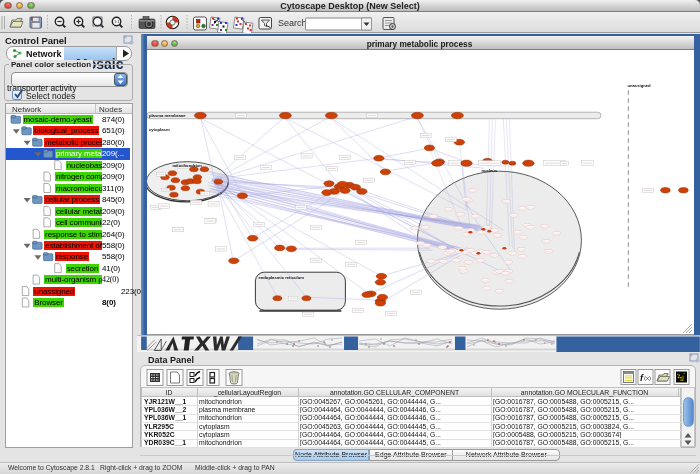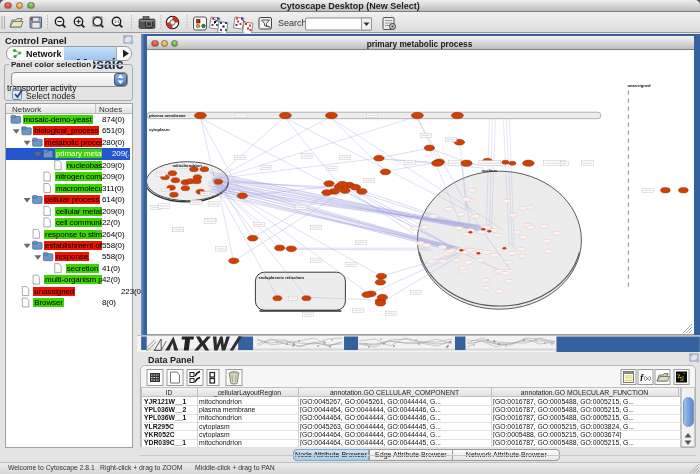--- a/index.html
+++ b/index.html
@@ -143,7 +143,7 @@
 <div class="abs" style="left:102px;top:137.89999999999998px;font-size:8px;font-weight:normal;color:#000;white-space:nowrap;line-height:9px;letter-spacing:-0.1px;">280(0)</div>
 <div class="abs" style="left:6px;top:148.14999999999998px;width:124px;height:11.45px;background:#2456cd;"></div>
 <div class="abs" style="left:54.900000000000006px;top:149.34999999999997px;font-size:8px;font-weight:normal;color:#fff;white-space:nowrap;background:#3ed400;padding:0 1px;line-height:9px;max-width:47.599999999999994px;overflow:hidden;letter-spacing:-0.1px;">primary metabo</div>
-<div class="abs" style="left:102px;top:149.34999999999997px;font-size:8px;font-weight:normal;color:#fff;white-space:nowrap;line-height:9px;letter-spacing:-0.1px;margin-left:10px;">209(...</div>
+<div class="abs" style="left:102px;top:149.34999999999997px;font-size:8px;font-weight:normal;color:#fff;white-space:nowrap;line-height:9px;letter-spacing:-0.1px;">209(...</div>
 <div class="abs" style="left:65.7px;top:160.79999999999998px;font-size:8px;font-weight:normal;color:#000;white-space:nowrap;background:#3ed400;padding:0 1px;line-height:9px;max-width:36.8px;overflow:hidden;letter-spacing:-0.1px;">nucleobase-</div>
 <div class="abs" style="left:102px;top:160.79999999999998px;font-size:8px;font-weight:normal;color:#000;white-space:nowrap;line-height:9px;letter-spacing:-0.1px;">209(0)</div>
 <div class="abs" style="left:54.900000000000006px;top:172.25px;font-size:8px;font-weight:normal;color:#000;white-space:nowrap;background:#3ed400;padding:0 1px;line-height:9px;max-width:47.599999999999994px;overflow:hidden;letter-spacing:-0.1px;">nitrogen compo</div>

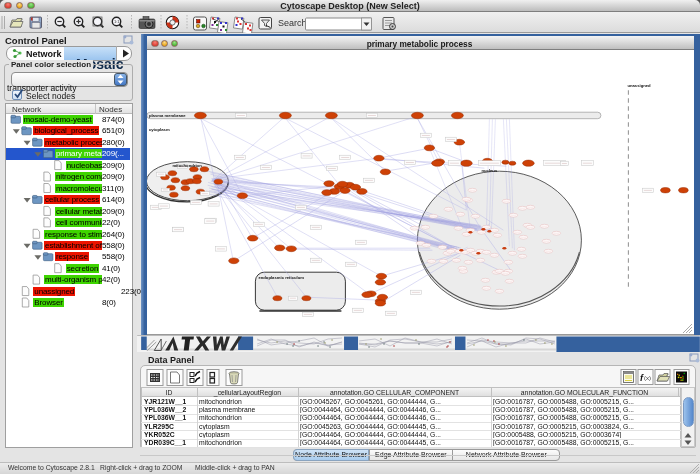--- a/index.html
+++ b/index.html
@@ -151,7 +151,7 @@
 <div class="abs" style="left:54.900000000000006px;top:183.7px;font-size:8px;font-weight:normal;color:#000;white-space:nowrap;background:#3ed400;padding:0 1px;line-height:9px;max-width:47.599999999999994px;overflow:hidden;letter-spacing:-0.1px;">macromolecule</div>
 <div class="abs" style="left:102px;top:183.7px;font-size:8px;font-weight:normal;color:#000;white-space:nowrap;line-height:9px;letter-spacing:-0.1px;">311(0)</div>
 <div class="abs" style="left:44.1px;top:195.14999999999998px;font-size:8px;font-weight:normal;color:#000;white-space:nowrap;background:#ec1300;padding:0 1px;line-height:9px;max-width:58.4px;overflow:hidden;letter-spacing:-0.1px;">cellular process</div>
-<div class="abs" style="left:102px;top:195.14999999999998px;font-size:8px;font-weight:normal;color:#000;white-space:nowrap;line-height:9px;letter-spacing:-0.1px;">614(0)</div>
+<div class="abs" style="left:102px;top:195.14999999999998px;font-size:8px;font-weight:normal;color:#000;white-space:nowrap;line-height:9px;letter-spacing:-0.1px;">845(0)</div>
 <div class="abs" style="left:54.900000000000006px;top:206.59999999999997px;font-size:8px;font-weight:normal;color:#000;white-space:nowrap;background:#3ed400;padding:0 1px;line-height:9px;max-width:47.599999999999994px;overflow:hidden;letter-spacing:-0.1px;">cellular metabo</div>
 <div class="abs" style="left:102px;top:206.59999999999997px;font-size:8px;font-weight:normal;color:#000;white-space:nowrap;line-height:9px;letter-spacing:-0.1px;">209(0)</div>
 <div class="abs" style="left:54.900000000000006px;top:218.04999999999998px;font-size:8px;font-weight:normal;color:#000;white-space:nowrap;background:#3ed400;padding:0 1px;line-height:9px;max-width:47.599999999999994px;overflow:hidden;letter-spacing:-0.1px;">cell communicat</div>

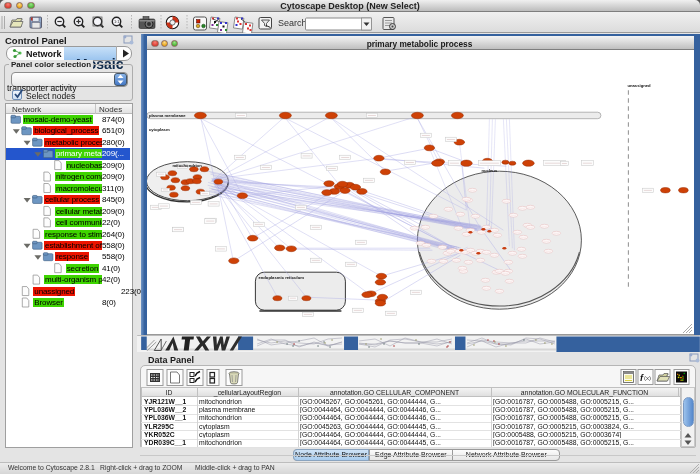--- a/index.html
+++ b/index.html
@@ -165,7 +165,7 @@
 <div class="abs" style="left:65.7px;top:263.84999999999997px;font-size:8px;font-weight:normal;color:#000;white-space:nowrap;background:#3ed400;padding:0 1px;line-height:9px;max-width:36.8px;overflow:hidden;letter-spacing:-0.1px;">secretion</div>
 <div class="abs" style="left:102px;top:263.84999999999997px;font-size:8px;font-weight:normal;color:#000;white-space:nowrap;line-height:9px;letter-spacing:-0.1px;">41(0)</div>
 <div class="abs" style="left:44.1px;top:275.29999999999995px;font-size:8px;font-weight:normal;color:#000;white-space:nowrap;background:#3ed400;padding:0 1px;line-height:9px;max-width:58.4px;overflow:hidden;letter-spacing:-0.1px;">multi-organism pro</div>
-<div class="abs" style="left:102px;top:275.29999999999995px;font-size:8px;font-weight:normal;color:#000;white-space:nowrap;line-height:9px;letter-spacing:-0.1px;">42(0)</div>
+<div class="abs" style="left:102px;top:275.29999999999995px;font-size:8px;font-weight:normal;color:#000;white-space:nowrap;line-height:9px;letter-spacing:-0.1px;font-family:Liberation Serif, serif;">42(0)</div>
 <div class="abs" style="left:33.3px;top:286.75px;font-size:8px;font-weight:normal;color:#000;white-space:nowrap;background:#ec1300;padding:0 1px;line-height:9px;max-width:69.2px;overflow:hidden;letter-spacing:-0.1px;">unassigned</div>
 <div class="abs" style="left:102px;top:286.75px;font-size:8px;font-weight:normal;color:#000;white-space:nowrap;line-height:9px;letter-spacing:-0.1px;margin-left:19px;">223(0)</div>
 <div class="abs" style="left:33.3px;top:298.2px;font-size:8px;font-weight:normal;color:#000;white-space:nowrap;background:#3ed400;padding:0 1px;line-height:9px;max-width:69.2px;overflow:hidden;letter-spacing:-0.1px;">Browser</div>

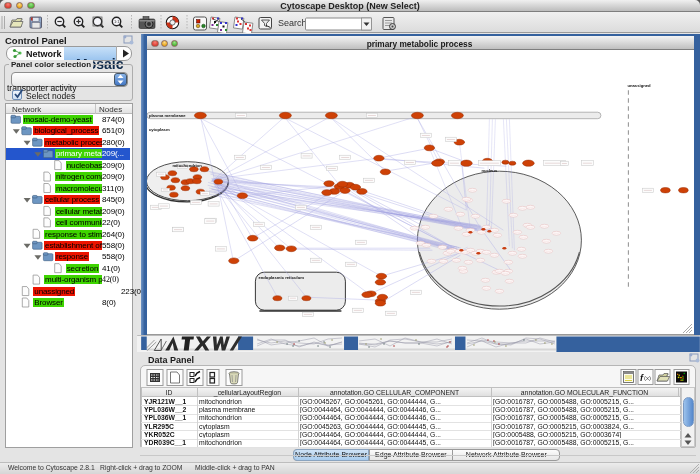--- a/index.html
+++ b/index.html
@@ -169,7 +169,7 @@
 <div class="abs" style="left:33.3px;top:286.75px;font-size:8px;font-weight:normal;color:#000;white-space:nowrap;background:#ec1300;padding:0 1px;line-height:9px;max-width:69.2px;overflow:hidden;letter-spacing:-0.1px;">unassigned</div>
 <div class="abs" style="left:102px;top:286.75px;font-size:8px;font-weight:normal;color:#000;white-space:nowrap;line-height:9px;letter-spacing:-0.1px;margin-left:19px;">223(0)</div>
 <div class="abs" style="left:33.3px;top:298.2px;font-size:8px;font-weight:normal;color:#000;white-space:nowrap;background:#3ed400;padding:0 1px;line-height:9px;max-width:69.2px;overflow:hidden;letter-spacing:-0.1px;">Browser</div>
-<div class="abs" style="left:102px;top:298.2px;font-size:8px;font-weight:normal;color:#000;white-space:nowrap;line-height:9px;letter-spacing:-0.1px;">8(0)</div>
+<div class="abs" style="left:102px;top:298.2px;font-size:8px;font-weight:bold;color:#000;white-space:nowrap;line-height:9px;letter-spacing:-0.1px;">8(0)</div>
 <svg class="abs" style="left:0;top:0" width="137" height="462" viewBox="0 0 137 462">
     <rect x="11.0" y="116.3" width="9.5" height="7" rx="1" fill="#6d96c2" stroke="#3a5a80" stroke-width="0.6"></rect>
     <rect x="11.0" y="115.3" width="4.5" height="2.5" rx="0.8" fill="#6d96c2" stroke="#3a5a80" stroke-width="0.6"></rect>

